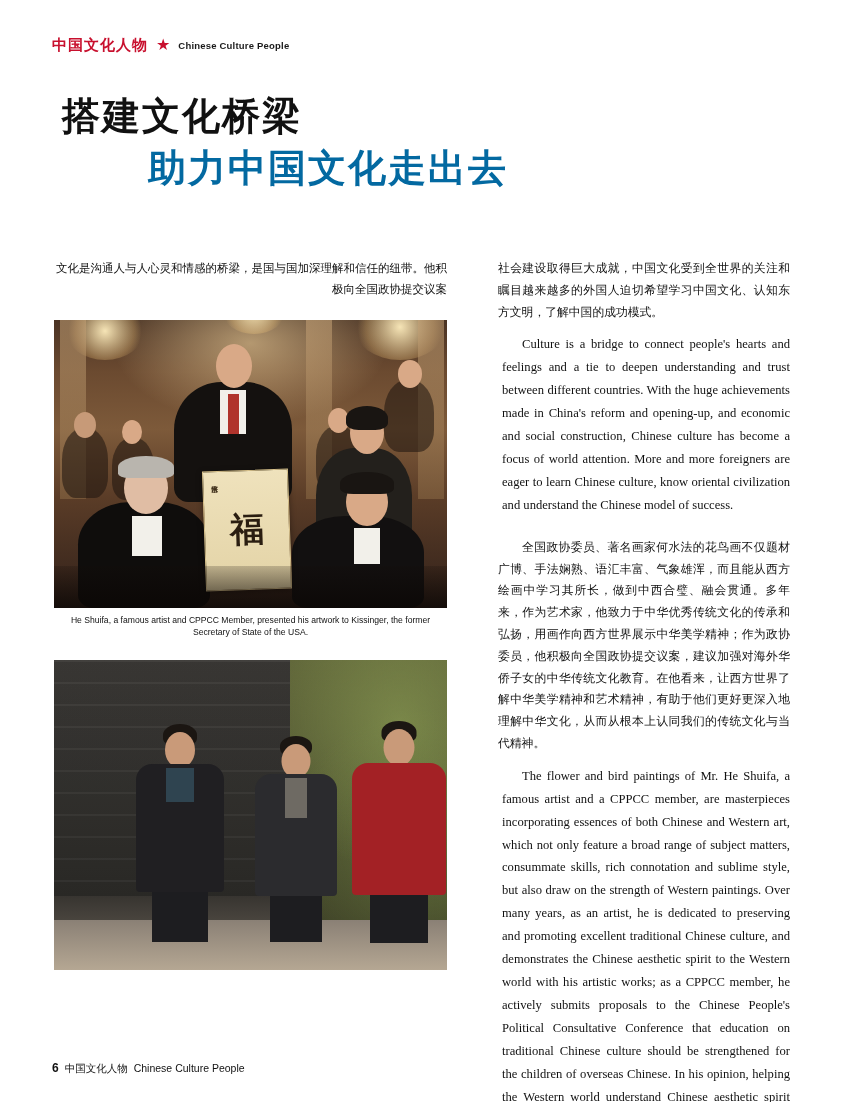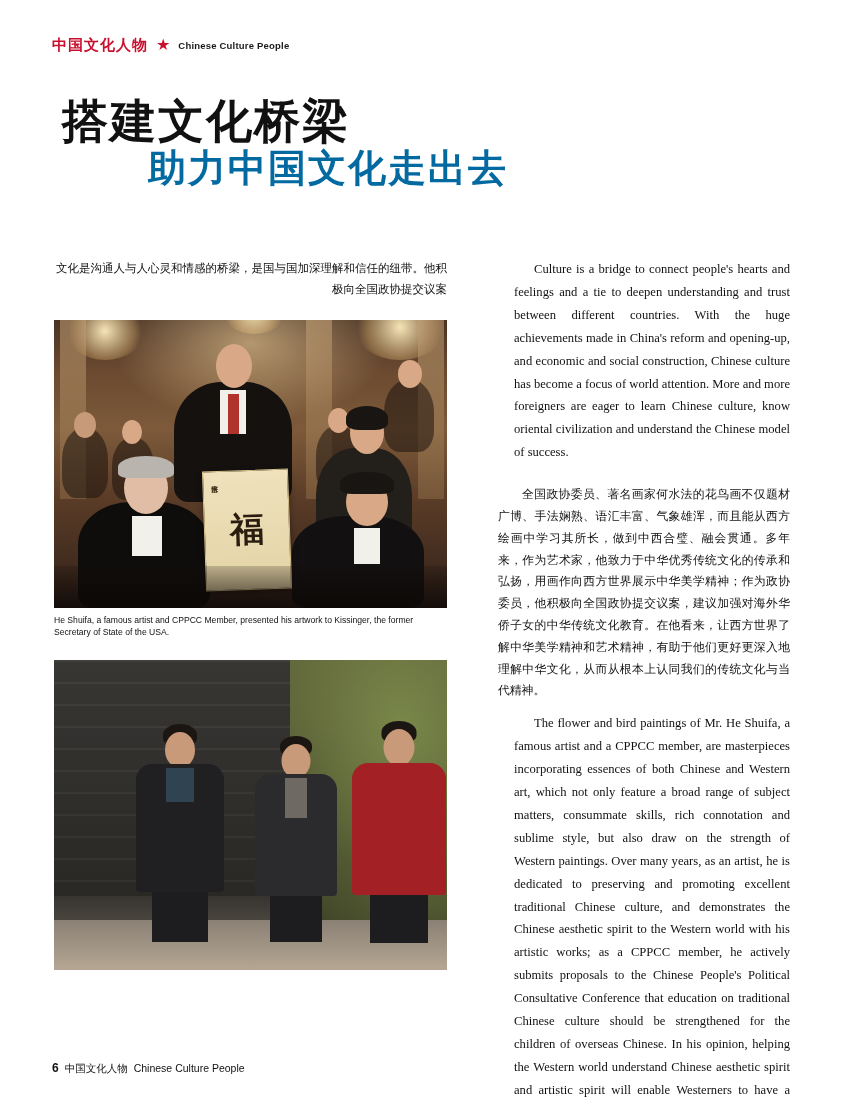--- a/index.html
+++ b/index.html
@@ -61,7 +61,7 @@
     left: 62px;
     top: 96px;
     font-family: "DejaVu Sans", sans-serif;
-    font-size: 46px;
+    font-size: 38px;
     font-weight: bold;
     letter-spacing: 2px;
     color: #111;

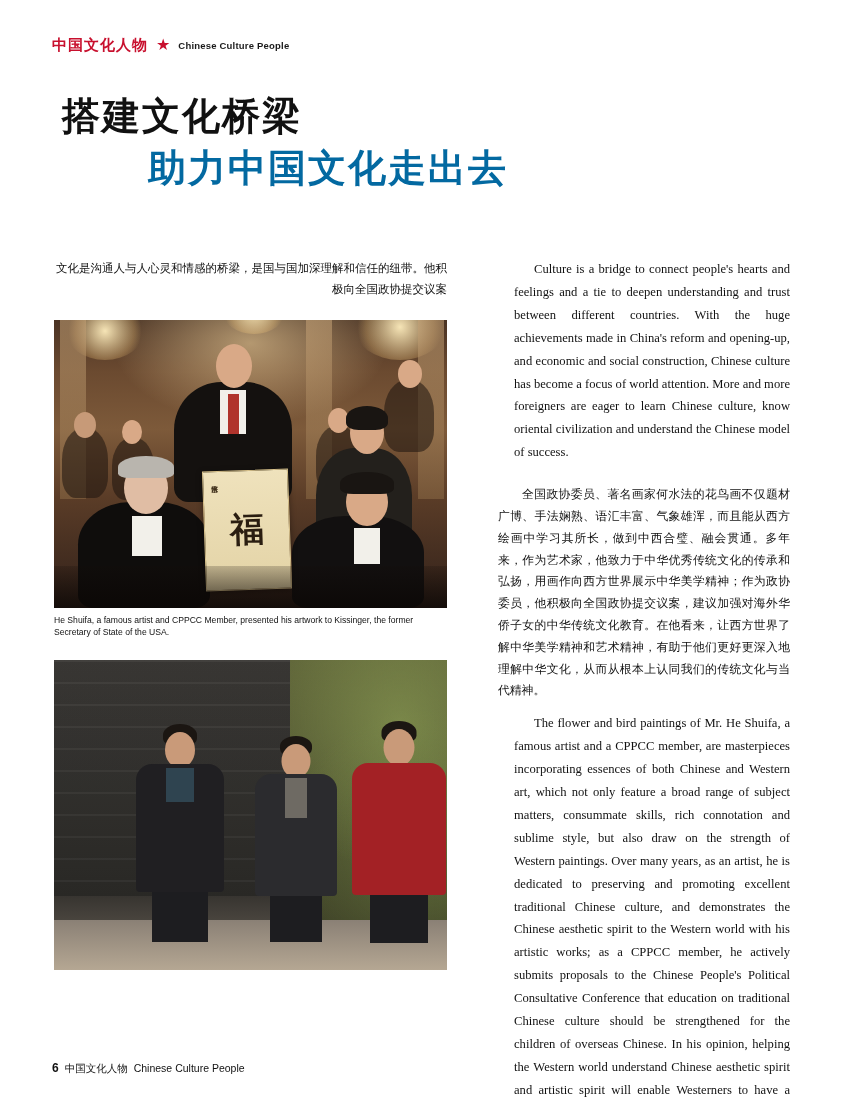--- a/index.html
+++ b/index.html
@@ -437,6 +437,7 @@
   </div>
 
   <div class="col-right">
+    <p class="p-cn">社会建设取得巨大成就，中国文化受到全世界的关注和瞩目越来越多的外国人迫切希望学习中国文化、认知东方文明，了解中国的成功模式。</p>
     <p class="p-en indent">Culture is a bridge to connect people's hearts and feelings and a tie to deepen understanding and trust between different countries. With the huge achievements made in China's reform and opening-up, and economic and social construction, Chinese culture has become a focus of world attention. More and more foreigners are eager to learn Chinese culture, know oriental civilization and understand the Chinese model of success.</p>
     <div class="spacer-sm"></div>
     <p class="p-cn indent">全国政协委员、著名画家何水法的花鸟画不仅题材广博、手法娴熟、语汇丰富、气象雄浑，而且能从西方绘画中学习其所长，做到中西合璧、融会贯通。多年来，作为艺术家，他致力于中华优秀传统文化的传承和弘扬，用画作向西方世界展示中华美学精神；作为政协委员，他积极向全国政协提交议案，建议加强对海外华侨子女的中华传统文化教育。在他看来，让西方世界了解中华美学精神和艺术精神，有助于他们更好更深入地理解中华文化，从而从根本上认同我们的传统文化与当代精神。</p>

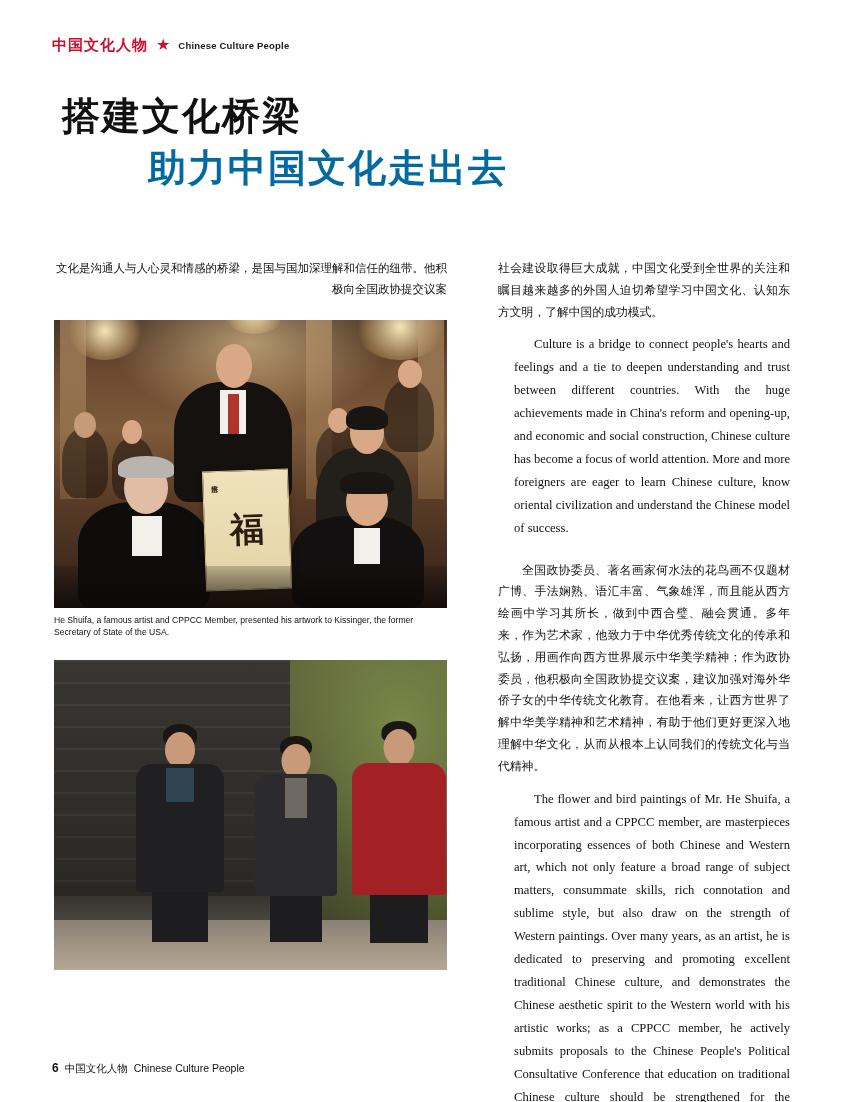--- a/index.html
+++ b/index.html
@@ -130,7 +130,7 @@
     line-height: 1.82;
     text-align: justify;
     color: #111;
-    margin: 0 0 10px 16px;
+    margin: 0 0 10px 4px;
   }
   .p-en.indent { text-indent: 20px; }
 

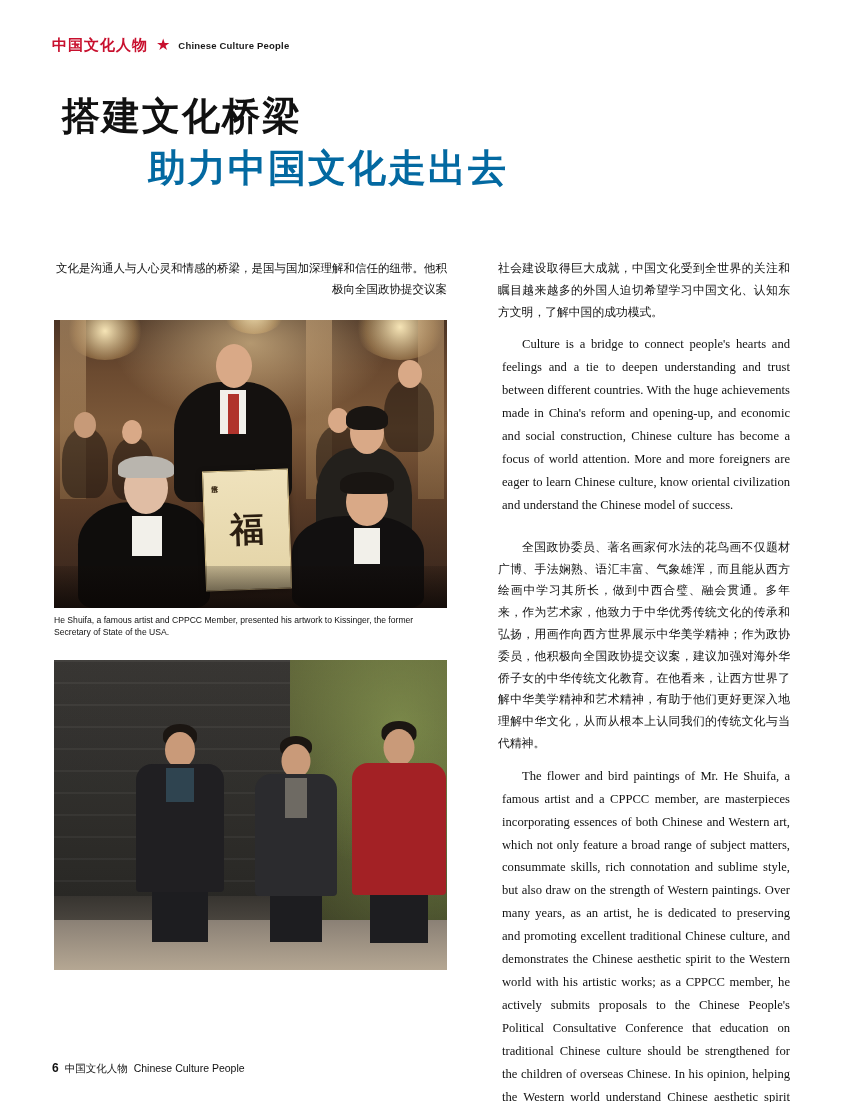--- a/index.html
+++ b/index.html
@@ -175,6 +175,7 @@
     line-height: 1.45;
     color: #111;
     margin: 2px 0 0 0;
+    text-align: center;
   }
 
   

